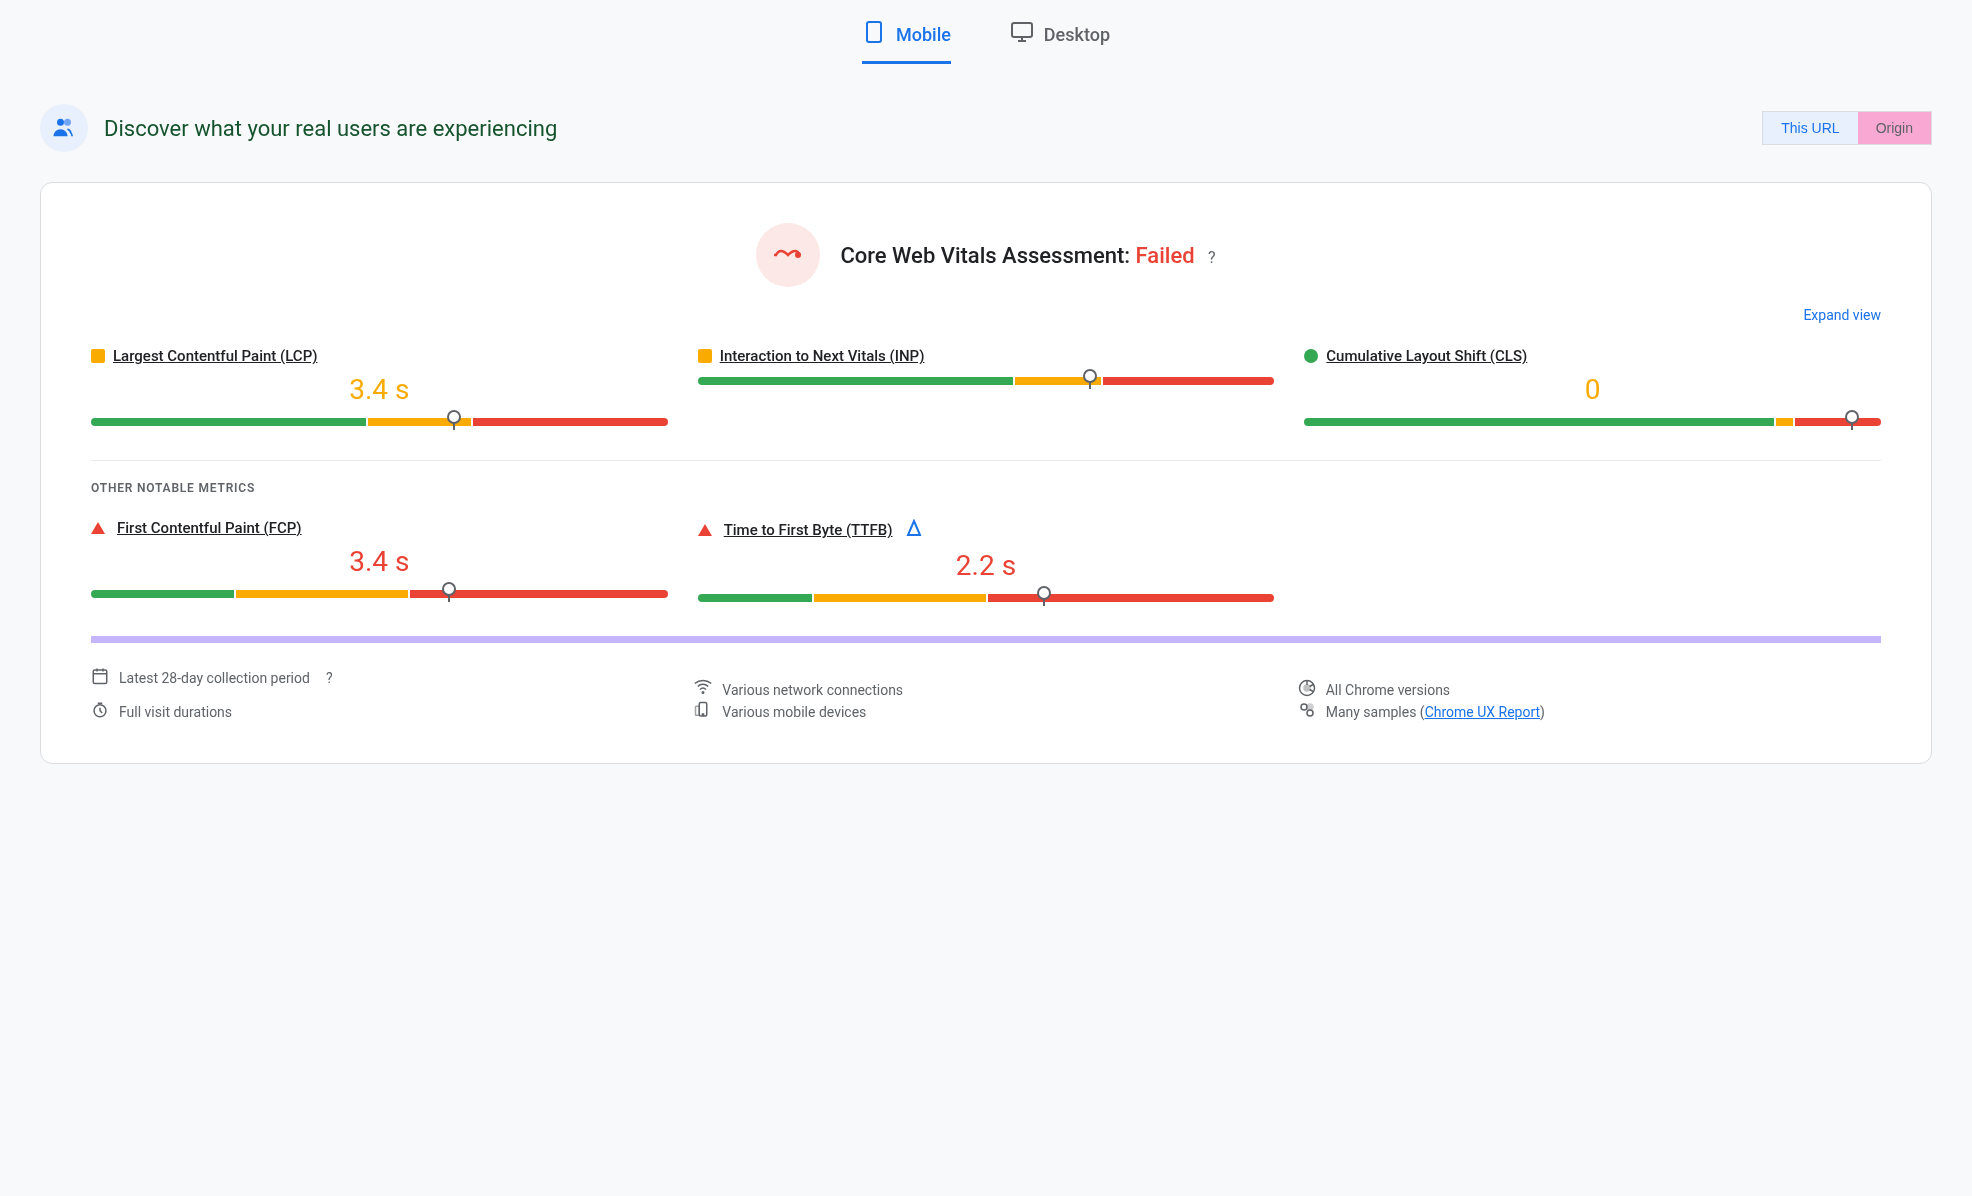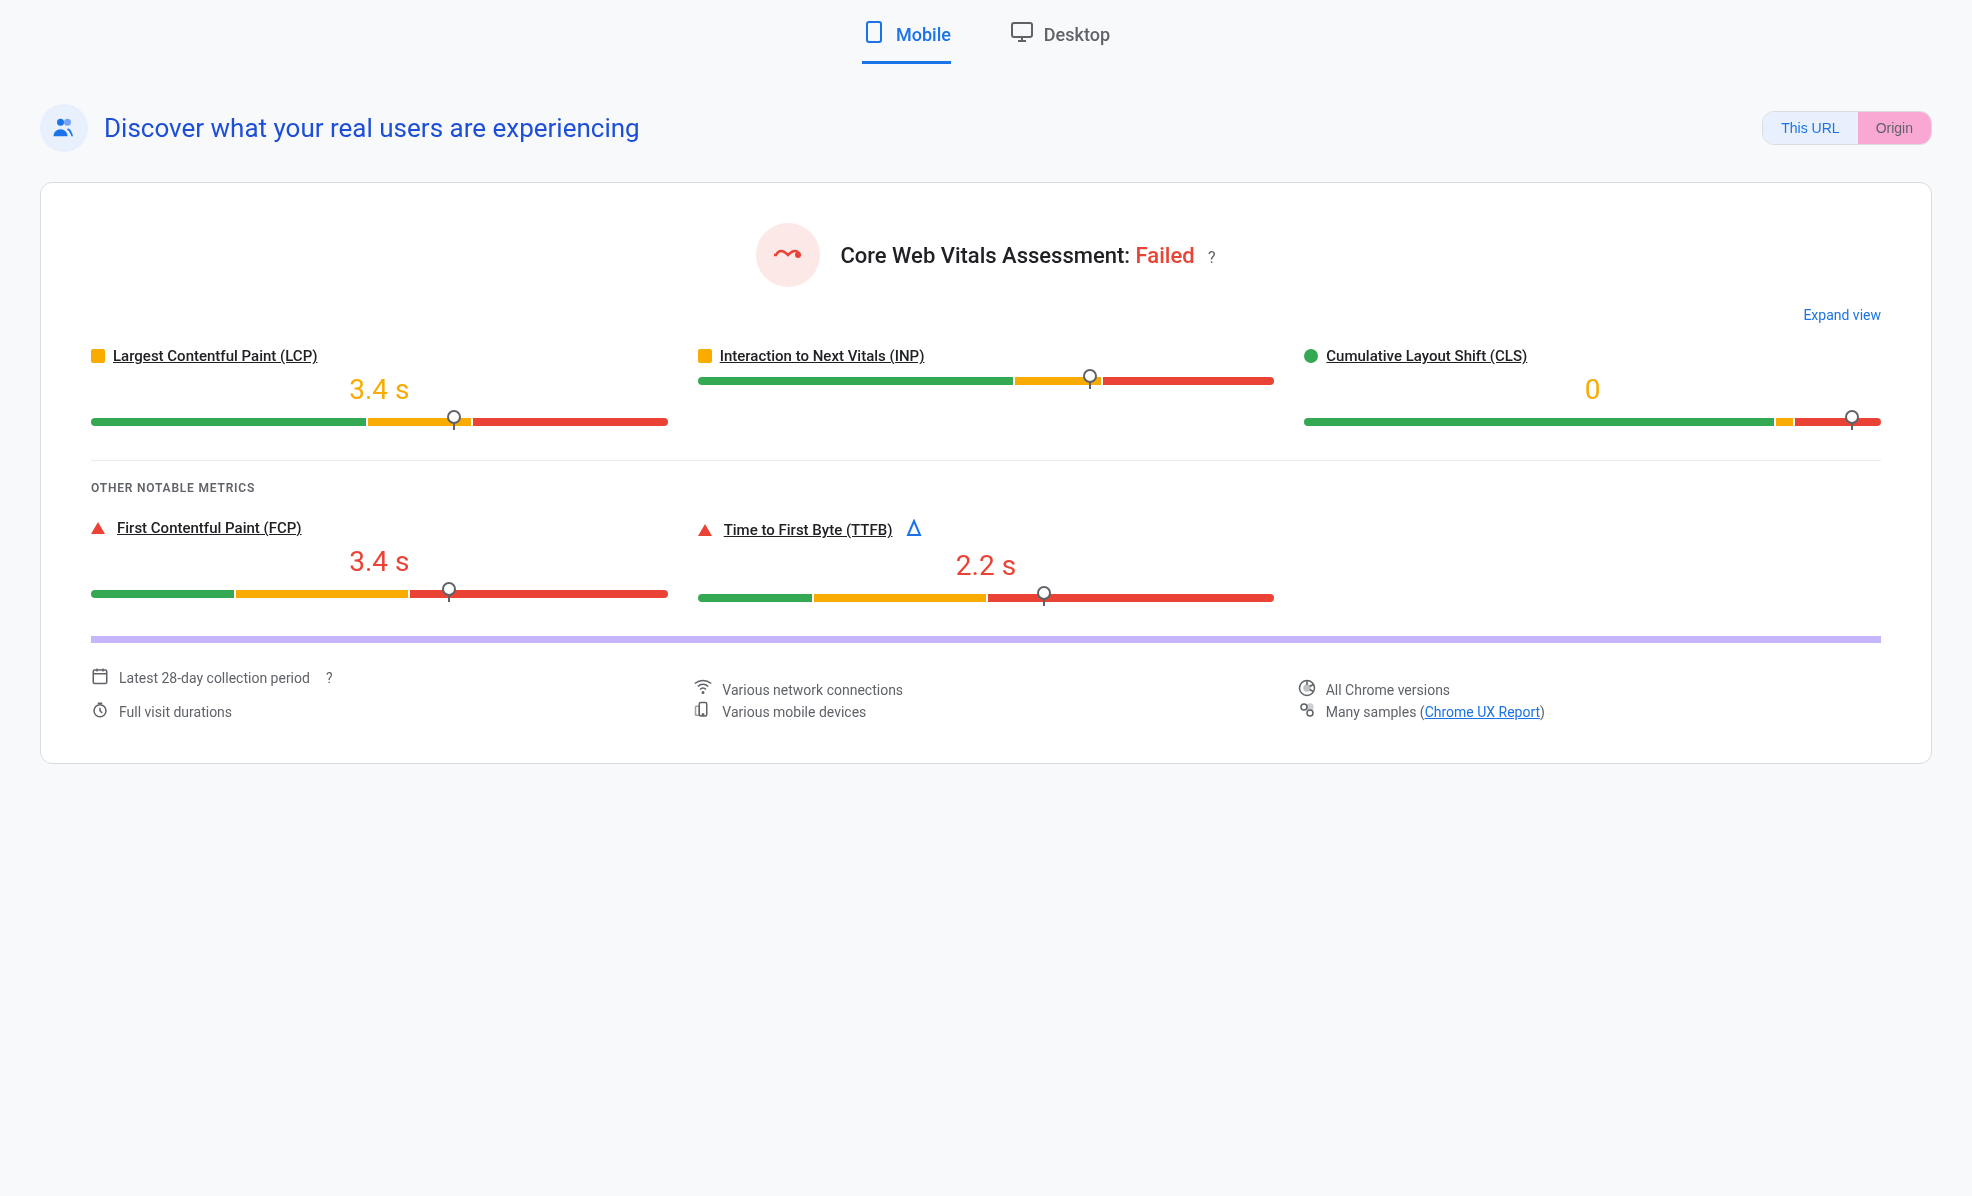--- a/index.html
+++ b/index.html
@@ -64,9 +64,9 @@
       font-size: 22px;
     }
     .header-title {
-      font-size: 26px;
+      font-size: 22px;
       font-weight: 400;
-      color: #1d4ed8;
+      color: #14532d;
     }
     .url-toggle {
       display: flex;

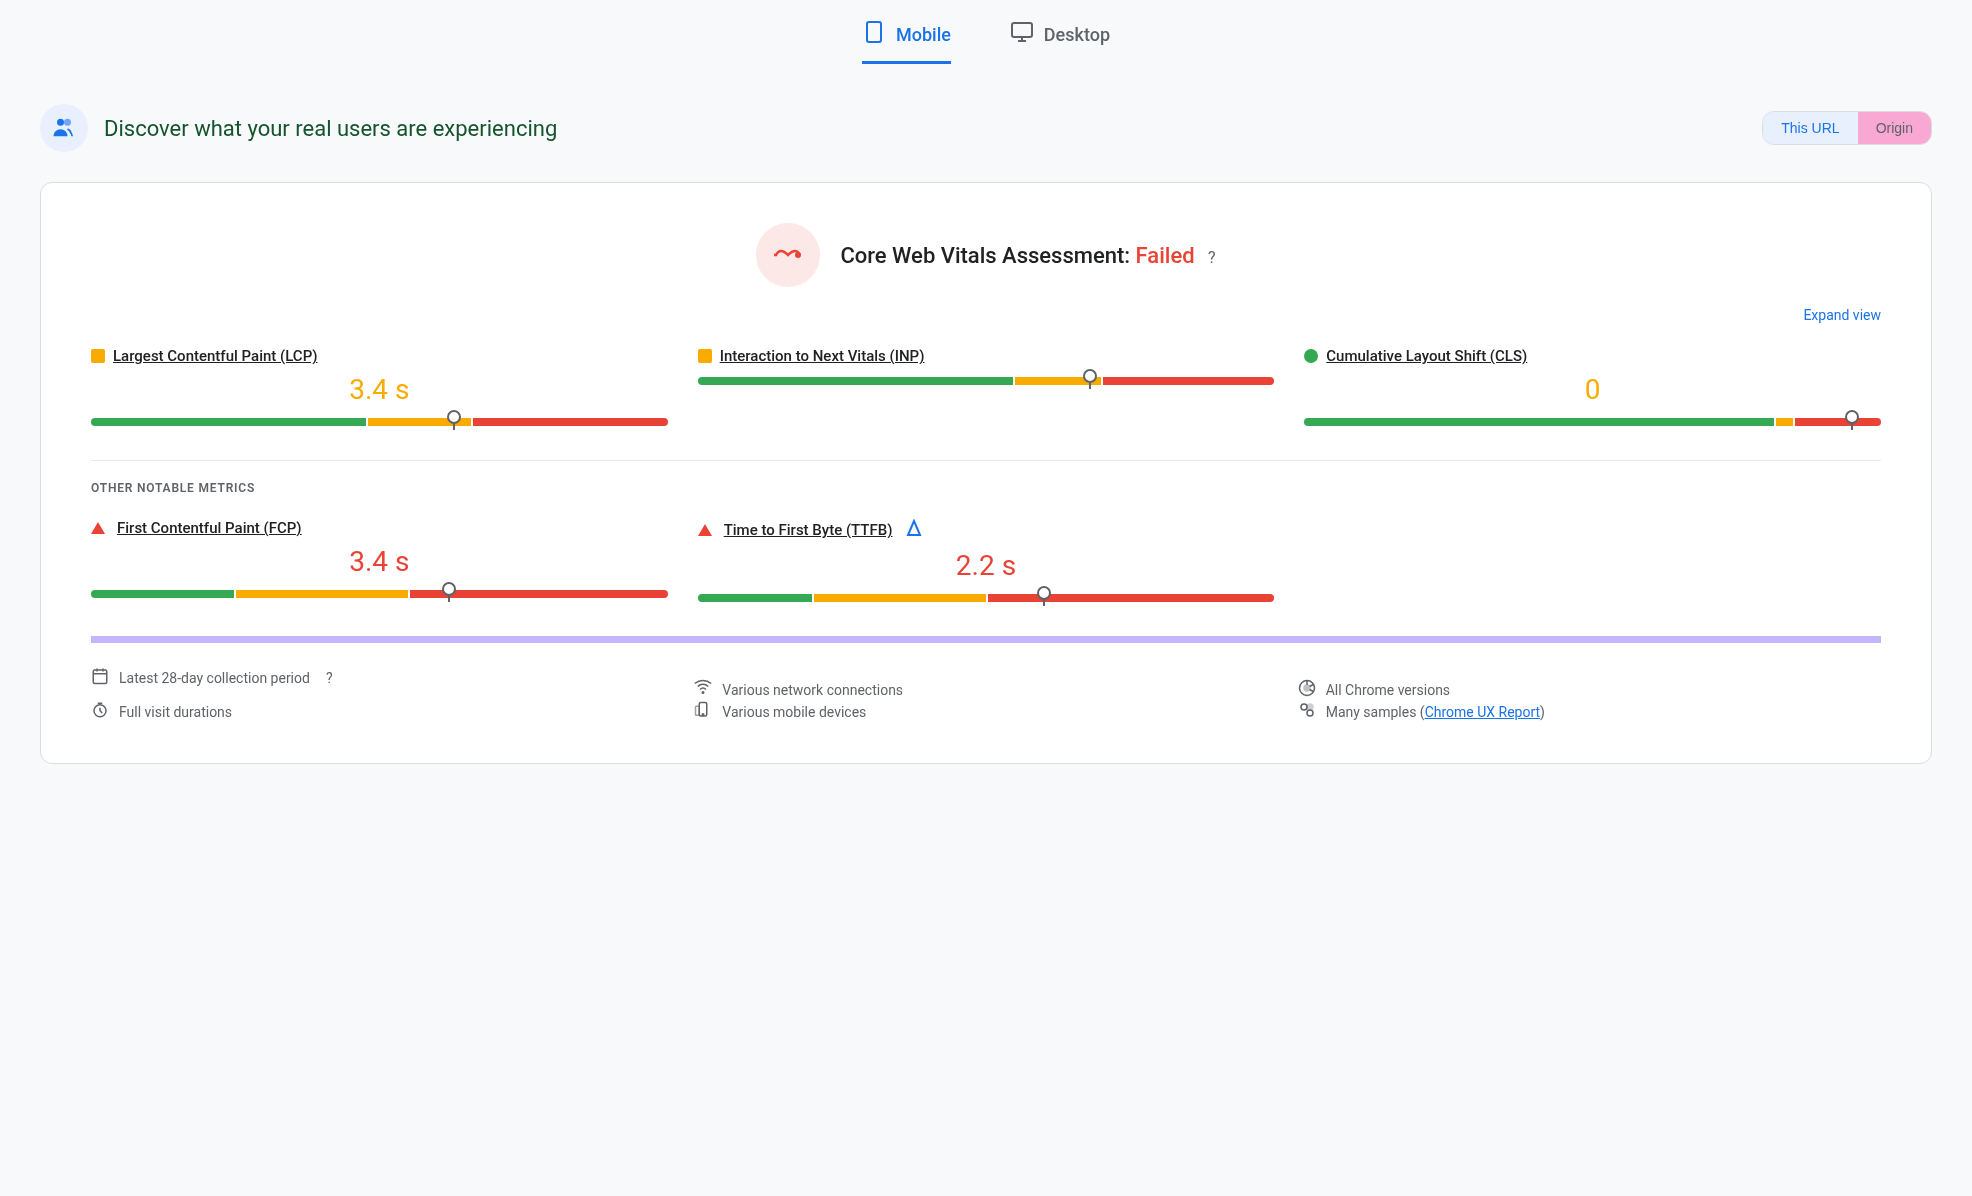--- a/index.html
+++ b/index.html
@@ -71,7 +71,7 @@
     .url-toggle {
       display: flex;
       border: 1px solid #dadce0;
-      border-radius: 12px;
+      border-radius: 0;
       overflow: hidden;
     }
     .url-toggle button {

